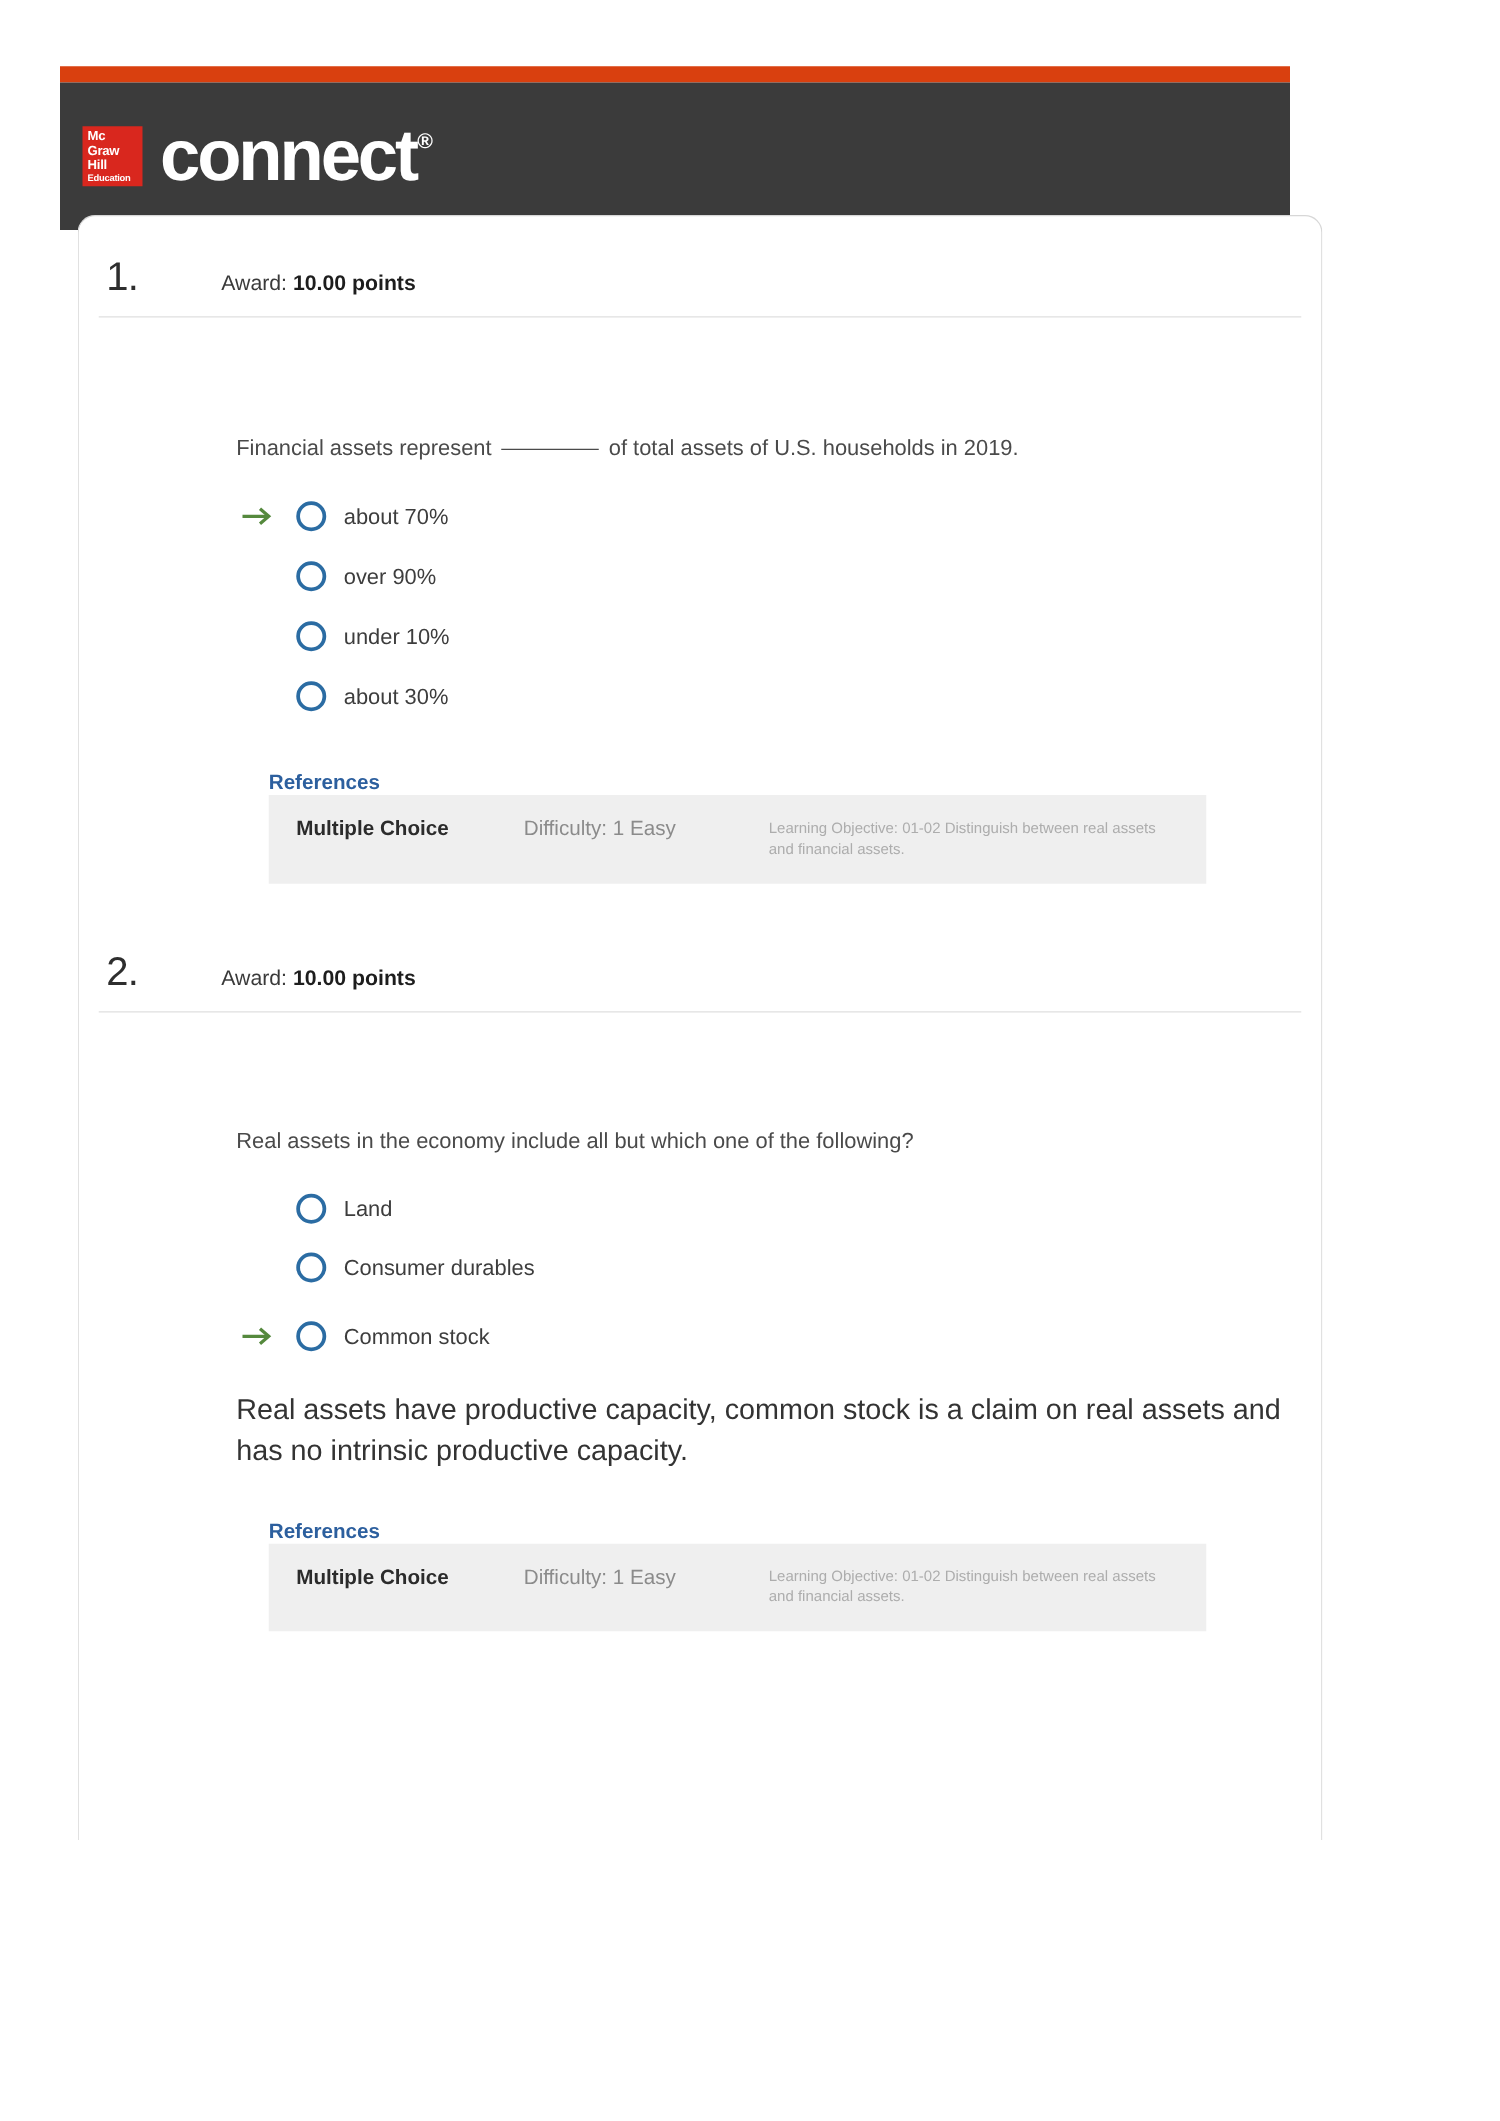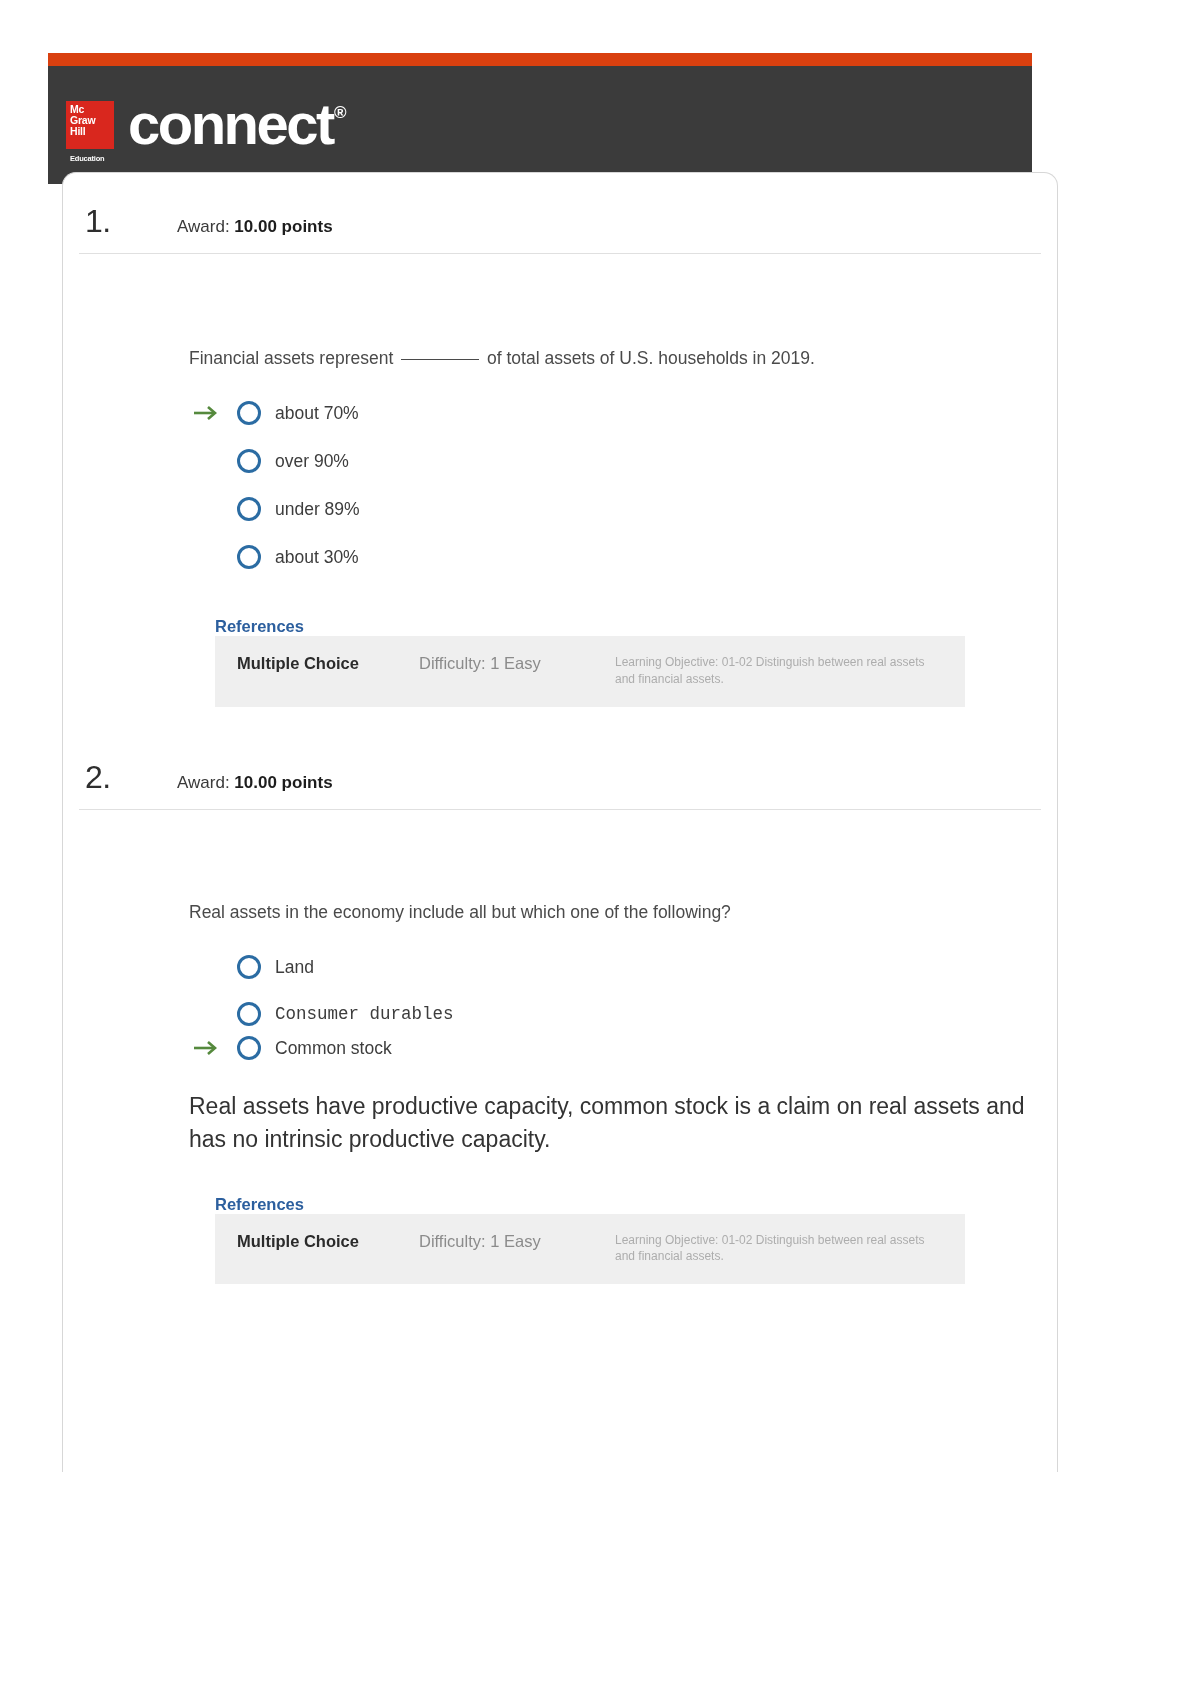--- a/index.html
+++ b/index.html
@@ -233,7 +233,7 @@
           <span>Mc</span>
           <span>Graw</span>
           <span>Hill</span>
-          <span style="font-size:7.5px;line-height:9px;margin-top:16px;">Education</span>
+          <span style="font-size:7.5px;line-height:9px;">Education</span>
         </div>
         <div class="wordmark"><span>connect</span><span class="reg">®</span></div>
       </div>

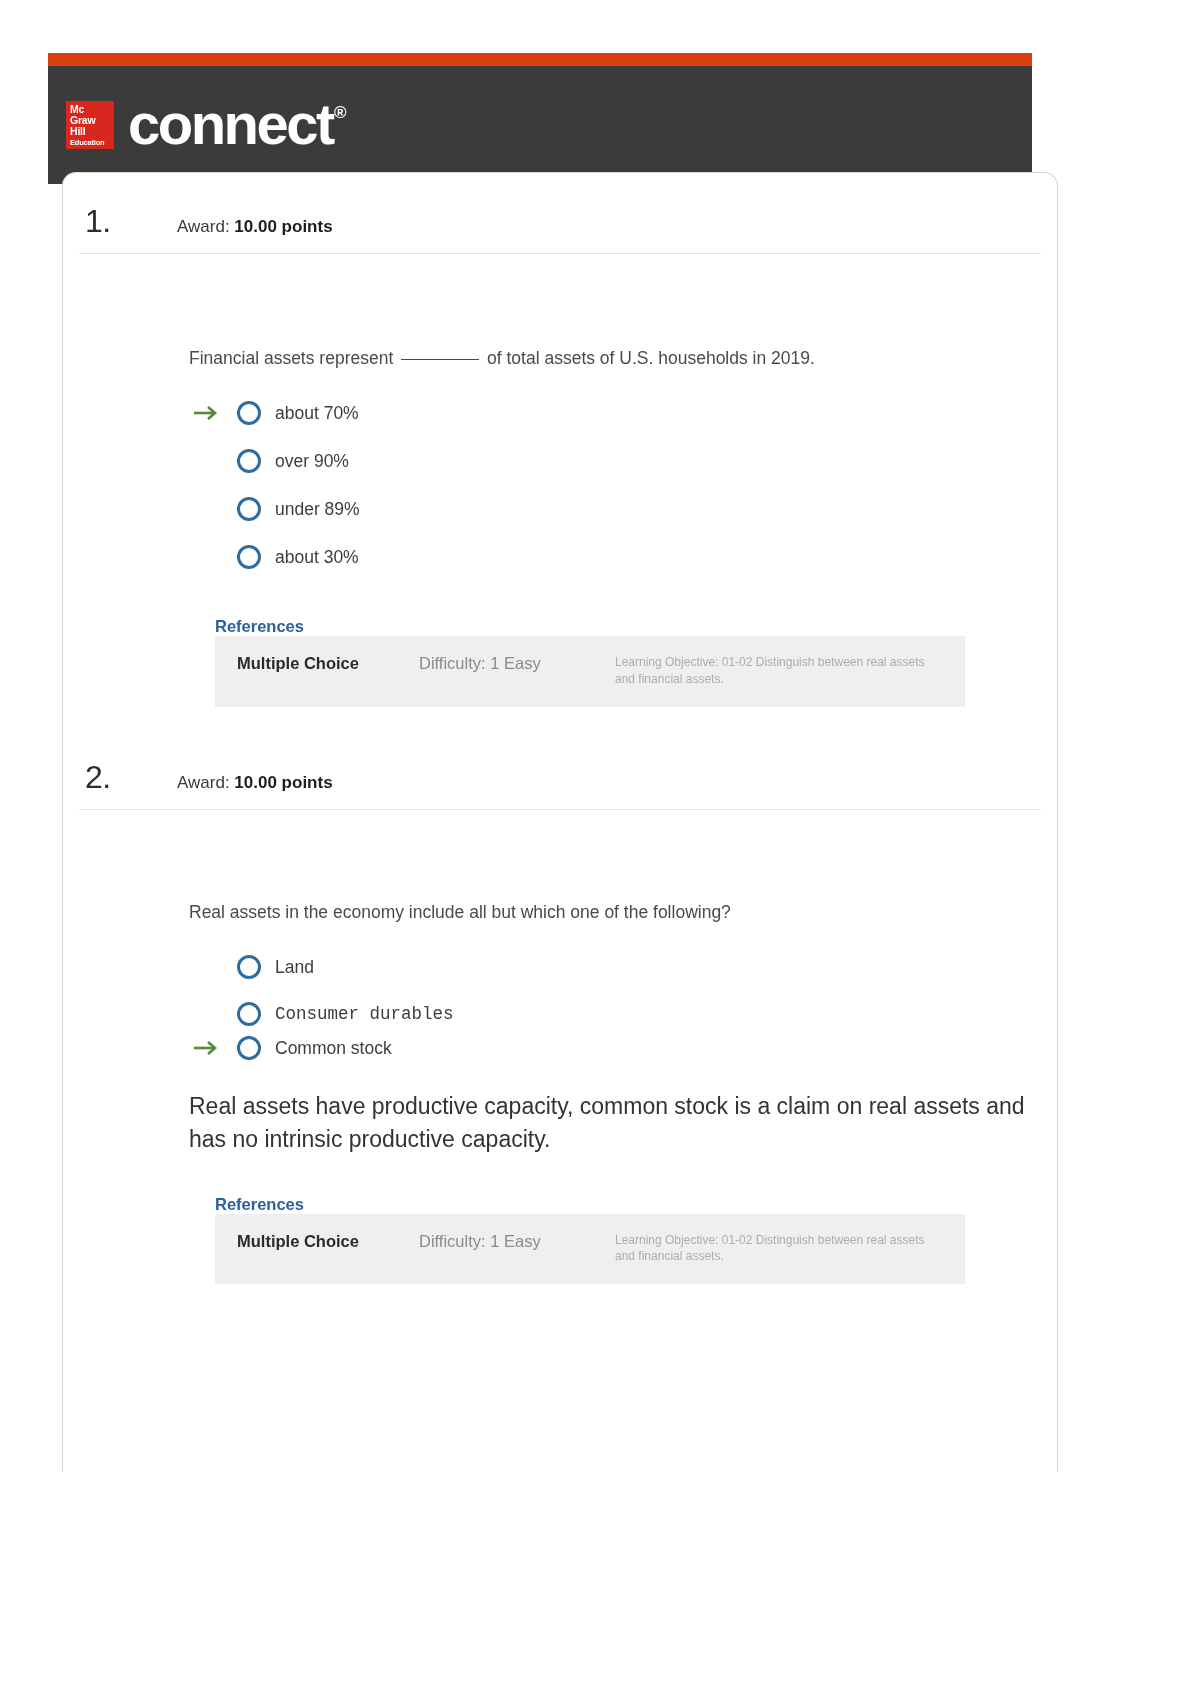--- a/index.html
+++ b/index.html
@@ -276,7 +276,7 @@
           <div class="option" style="margin-bottom:24px;">
 
             <span class="radio"></span>
-            <span class="option-label">under 89%</span>
+            <span class="option-label">under 10%</span>
           </div>
           <div class="option">
 

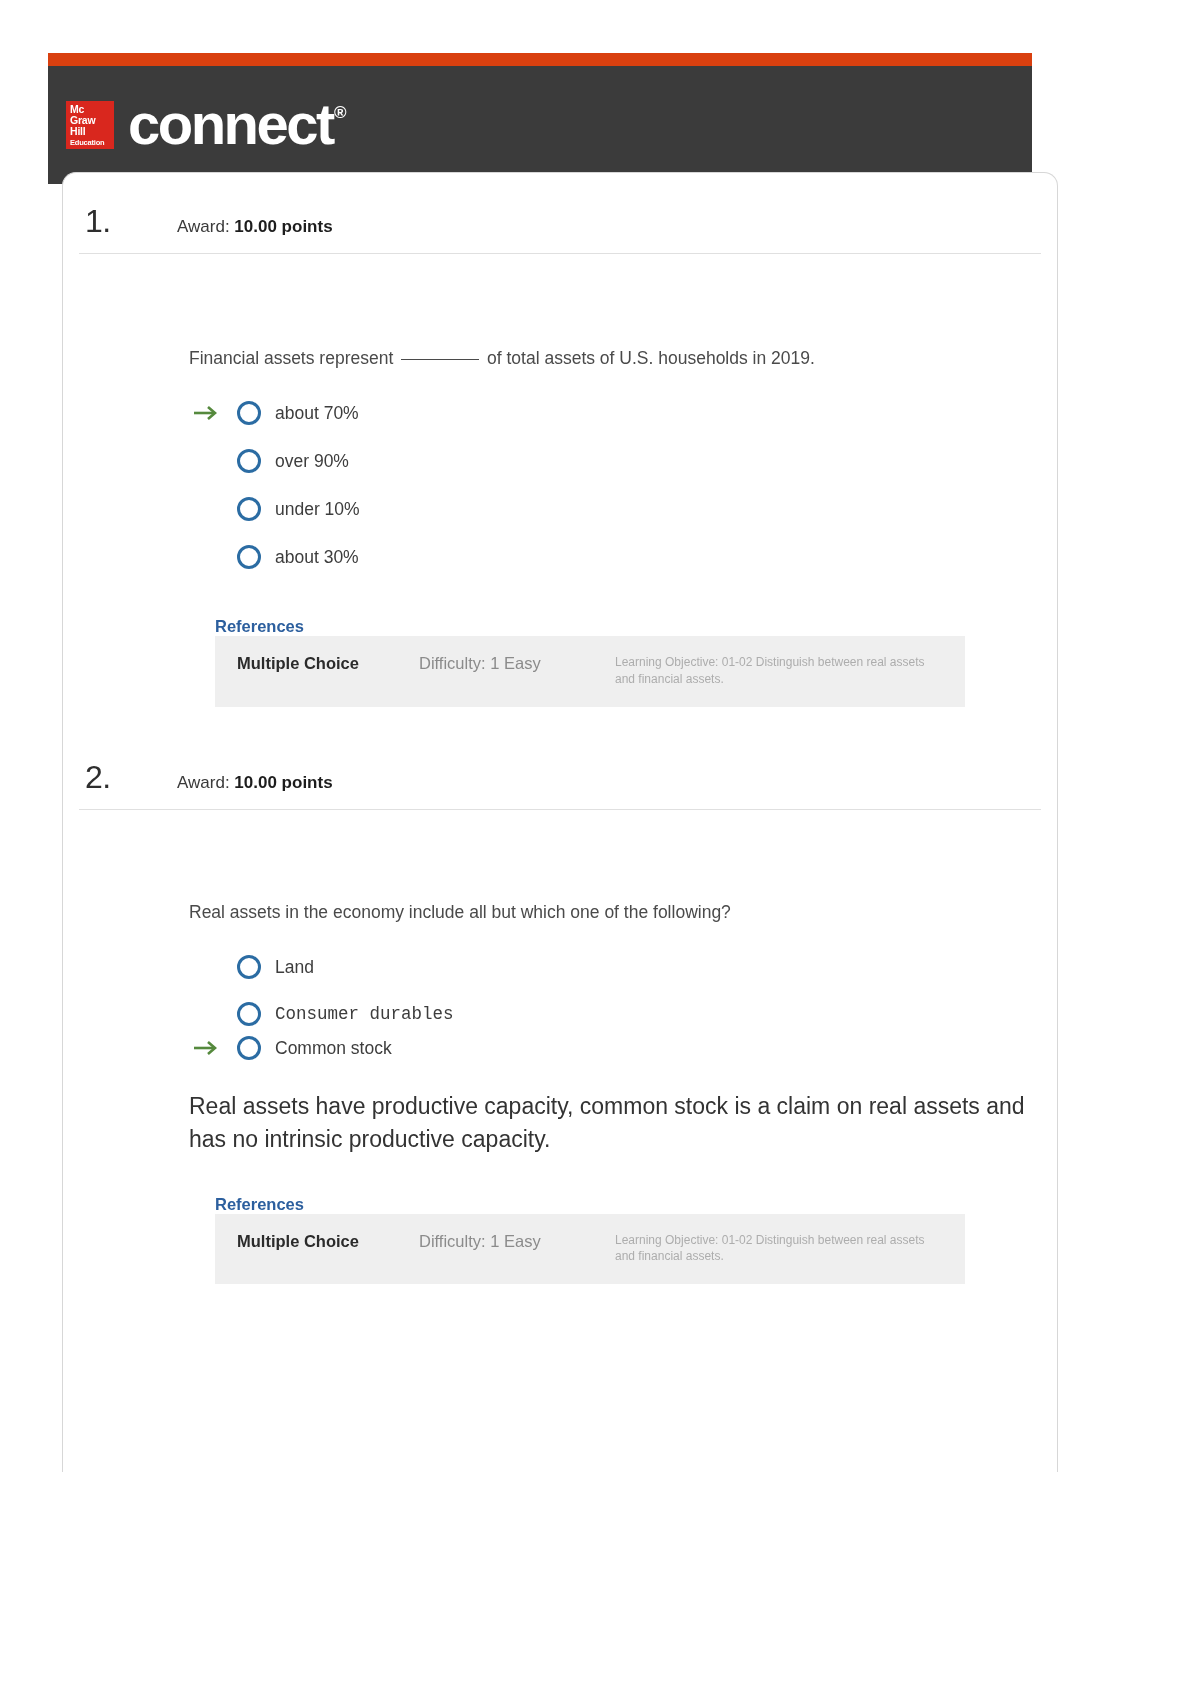--- a/index.html
+++ b/index.html
@@ -316,7 +316,7 @@
             <span class="radio"></span>
             <span class="option-label">Land</span>
           </div>
-          <div class="option" style="margin-bottom:10px;font-family:Liberation Mono, monospace;">
+          <div class="option" style="margin-bottom:31px;">
 
             <span class="radio"></span>
             <span class="option-label">Consumer durables</span>

